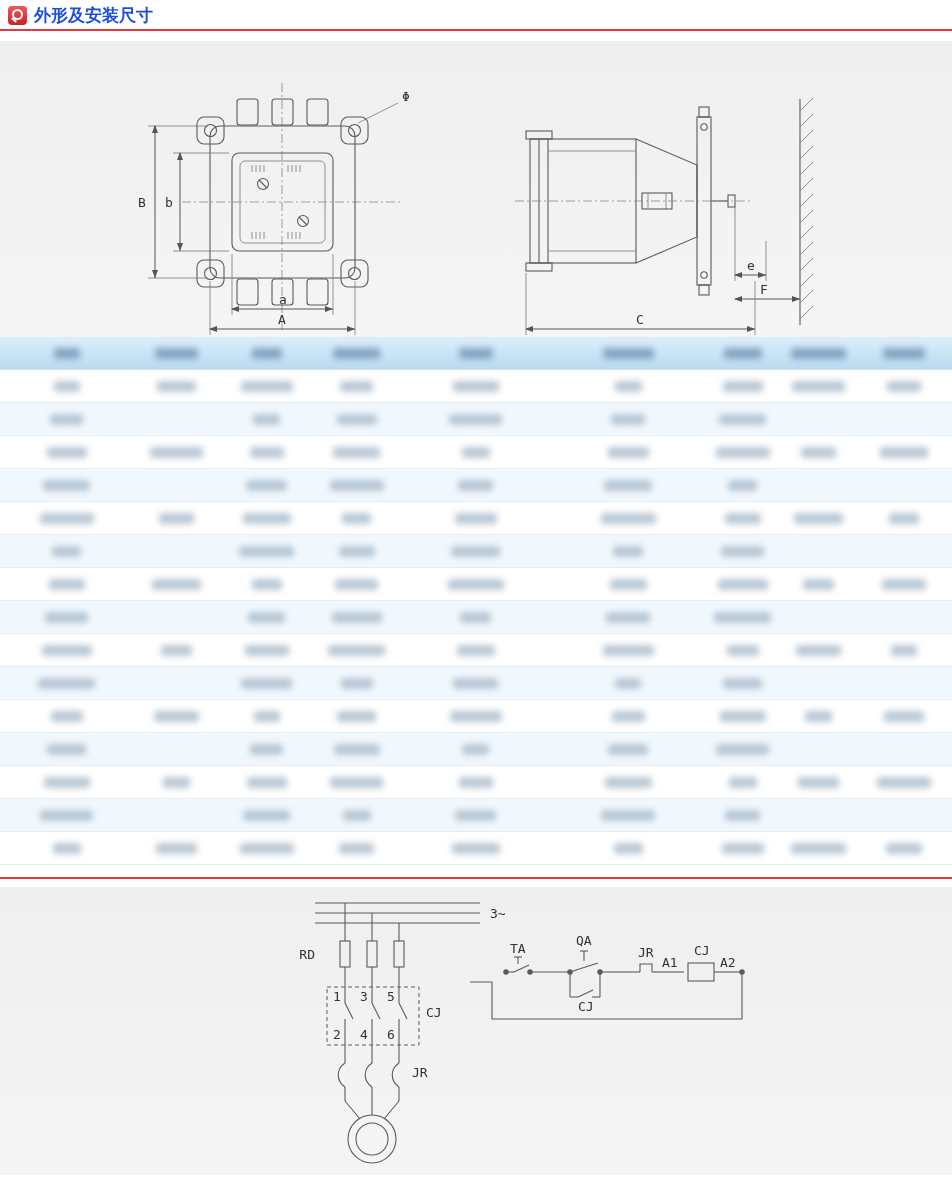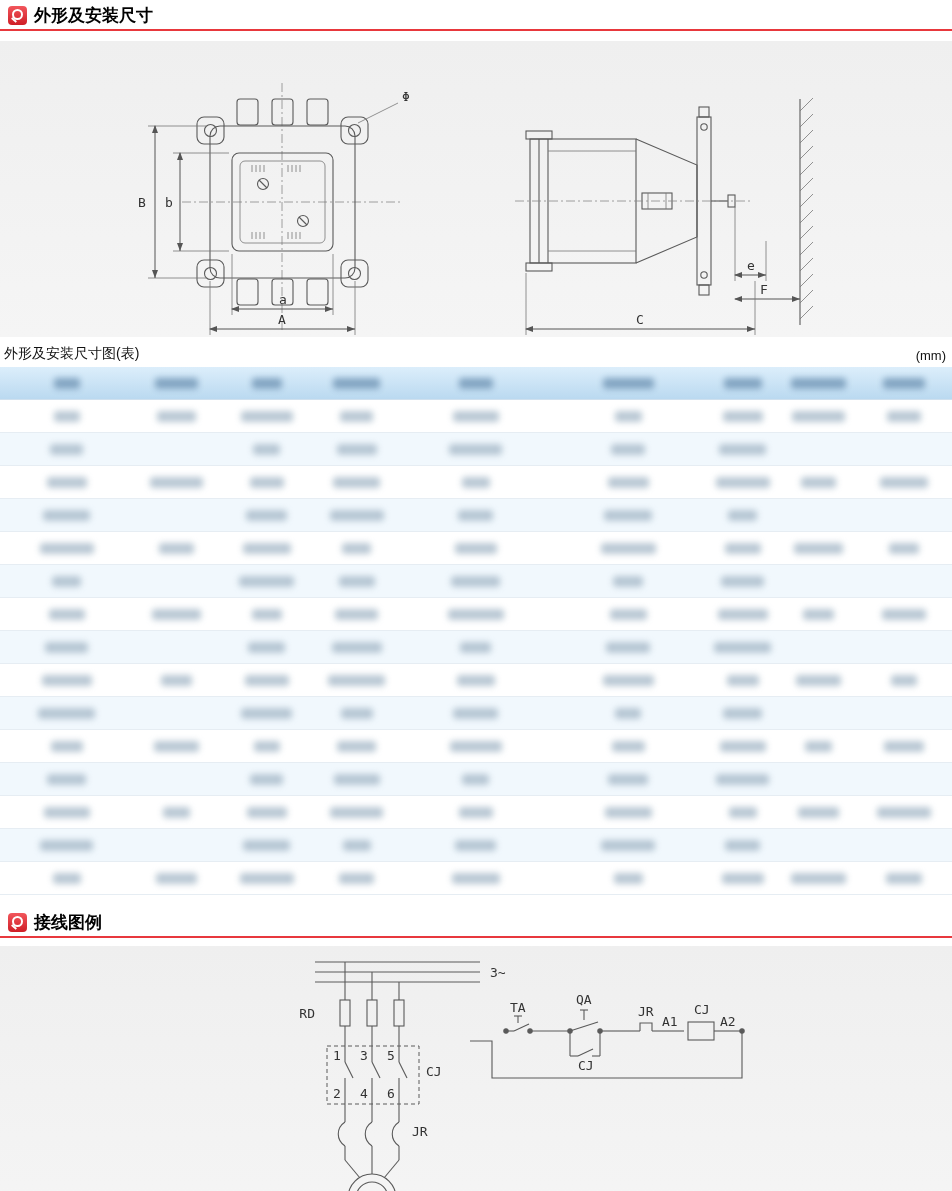--- a/index.html
+++ b/index.html
@@ -14,7 +14,7 @@
     border:2px solid #fff;border-radius:50%;}
   .sec-icon::after{content:"";position:absolute;left:3px;top:13px;width:6px;height:2px;
     background:#fff;transform:rotate(40deg);}
-  .sec-title{font-size:17px;font-weight:bold;color:#000000;line-height:1;}
+  .sec-title{font-size:17px;font-weight:bold;color:#1d4ed8;line-height:1;}
   .red-rule{height:2px;background:#e8383d;}
 
   

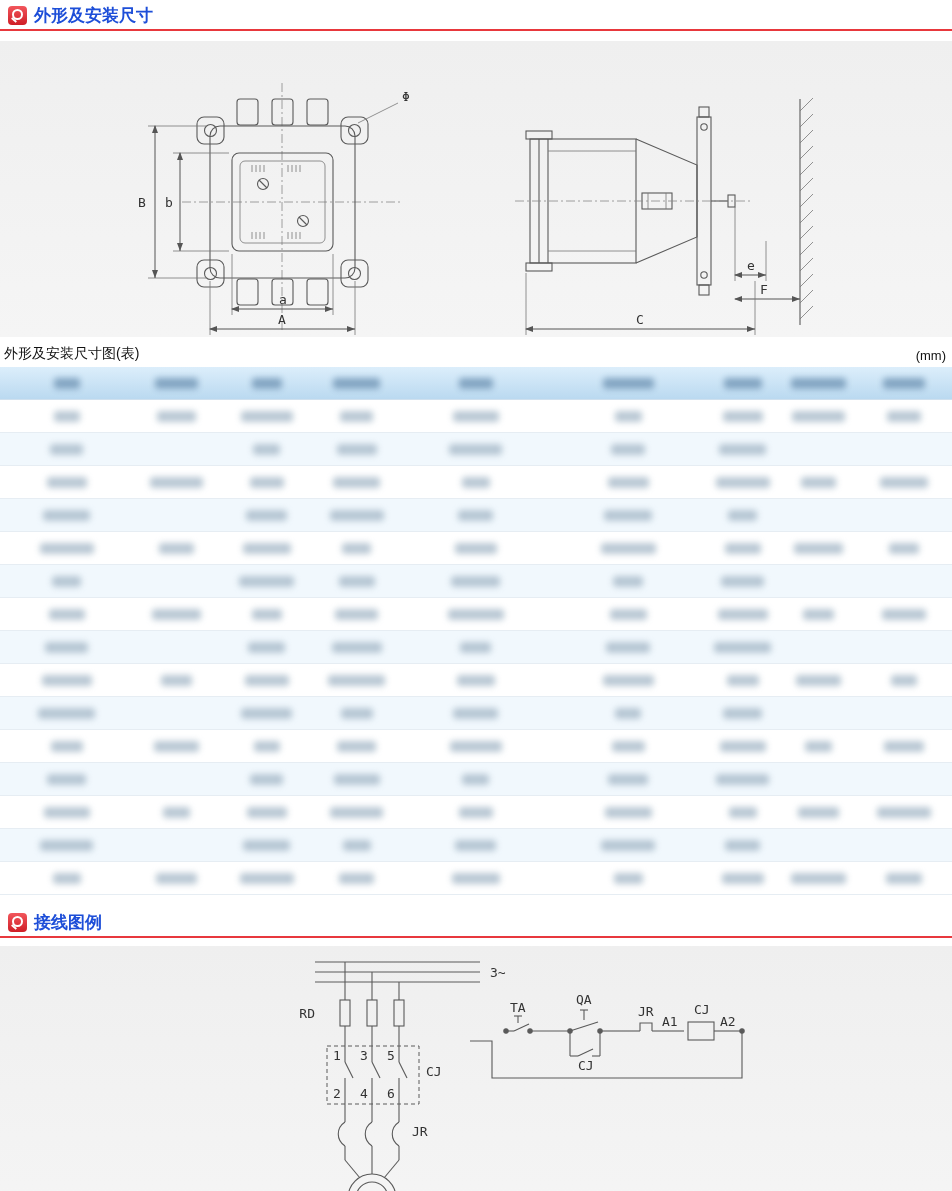--- a/index.html
+++ b/index.html
@@ -214,10 +214,6 @@
       </svg>
     </div>
 
-    <div class="caption-row">
-      <span class="caption-left">外形及安装尺寸图(表)</span>
-      <span class="caption-right">(mm)</span>
-    </div>
 
     <div class="table-wrap">
       <table class="dim" id="dim-table">

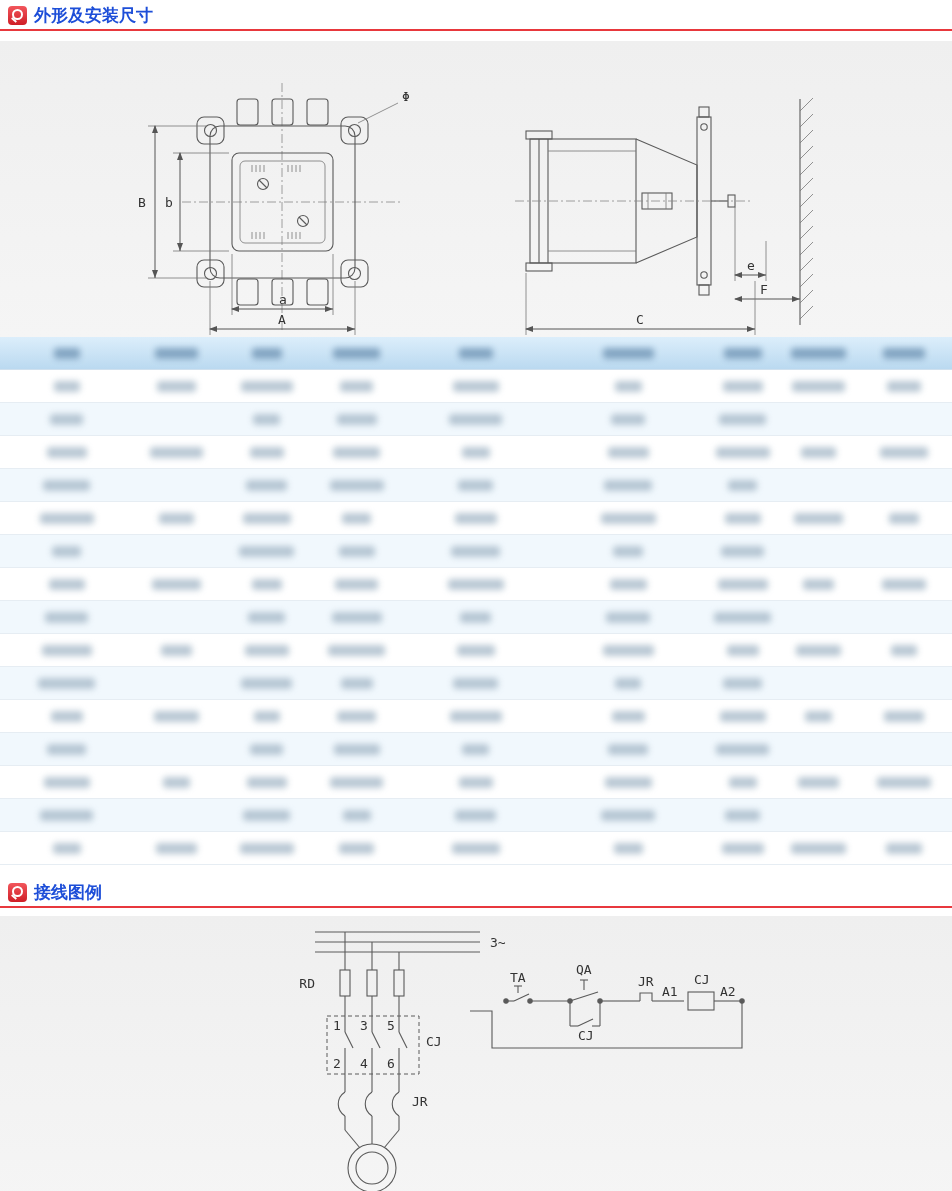--- a/index.html
+++ b/index.html
@@ -415,10 +415,6 @@
   <div class="gap"></div>
 
   <section>
-    <div class="sec-header">
-      <span class="sec-icon"></span>
-      <h2 class="sec-title" style="margin:0">接线图例</h2>
-    </div>
     <div class="red-rule"></div>
 
     <div class="panel wiring-panel">

